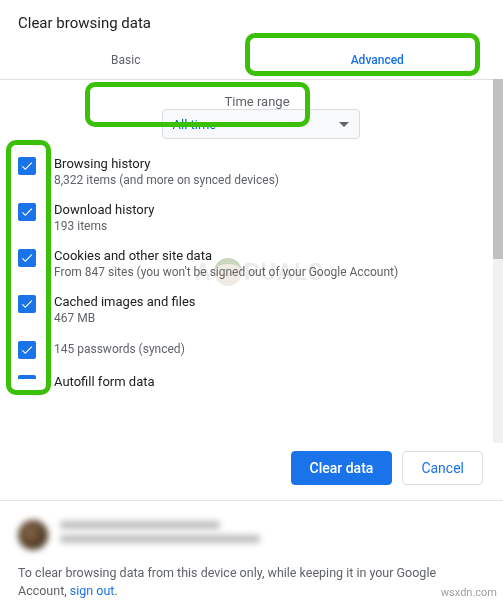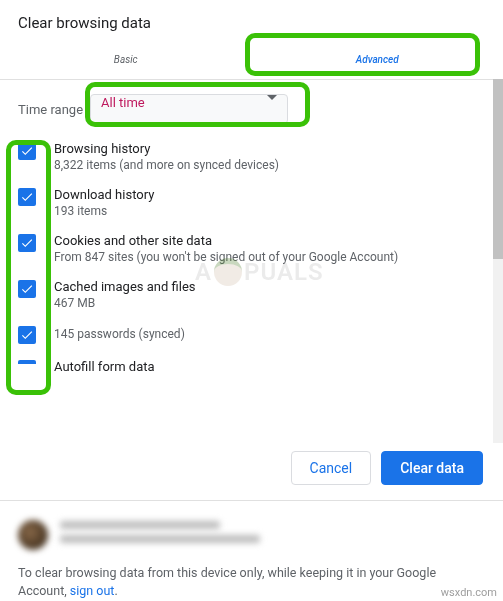--- a/index.html
+++ b/index.html
@@ -31,11 +31,10 @@
     display: flex;
     align-items: center;
     justify-content: center;
-    font-size: 10px;
+    font-size: 12px;
     color: #5f6368;
     cursor: pointer;
     position: relative;
-    font-style: italic;
   }
   .tab.active {
     color: #1a73e8;

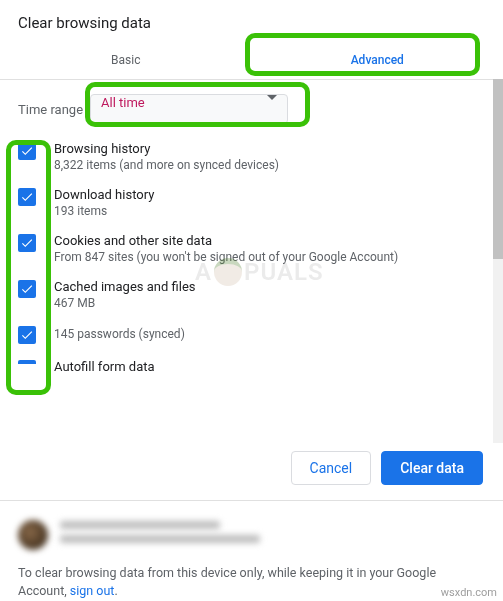--- a/index.html
+++ b/index.html
@@ -59,6 +59,7 @@
     padding: 14px 0 6px 18px;
     font-size: 13px;
     color: #5f6368;
+    flex-direction: column;
   }
   .timerange-row .lbl { width: 72px; }
   .select {

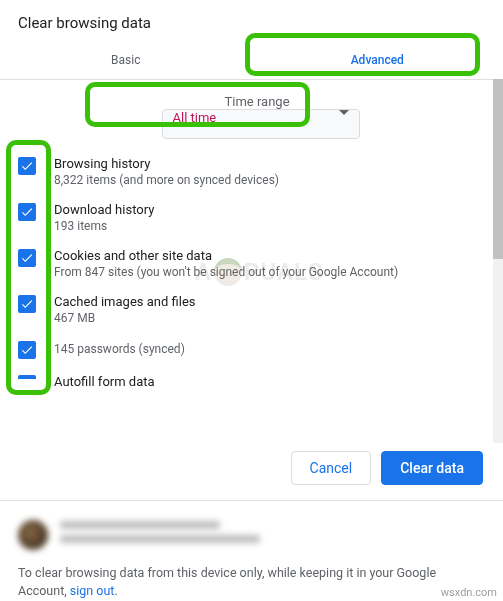--- a/index.html
+++ b/index.html
@@ -70,8 +70,9 @@
     background: #f8f9fa;
     padding: 0 10px;
     display: flex;
+    align-items: center;
     justify-content: space-between;
-    color: #be185d;
+    color: #0369a1;
     font-size: 13px;
     cursor: pointer;
   }

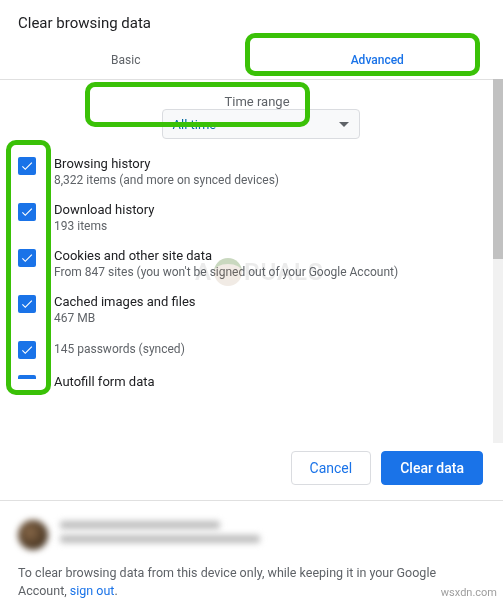--- a/index.html
+++ b/index.html
@@ -269,8 +269,8 @@
 <div class="scroll-thumb"></div>
 
 <div class="btnrow">
+  <div class="btn primary">Clear data</div>
   <div class="btn cancel">Cancel</div>
-  <div class="btn primary">Clear data</div>
 </div>
 
 <div class="sep"></div>

